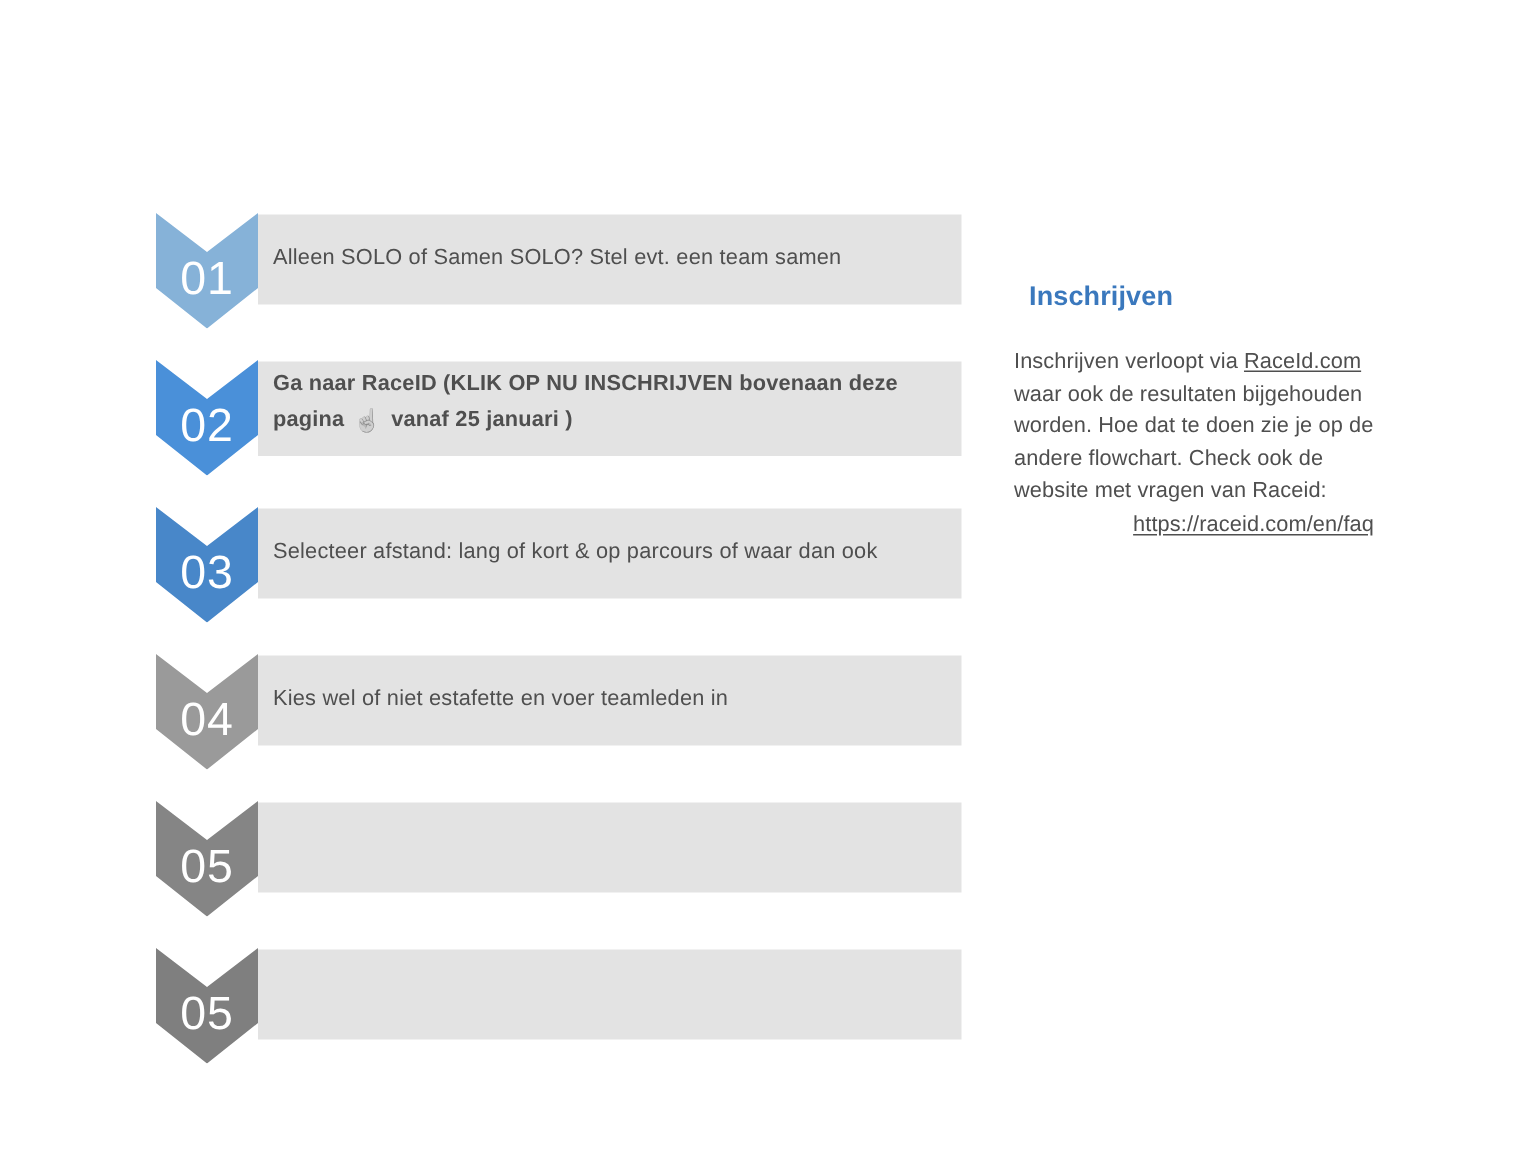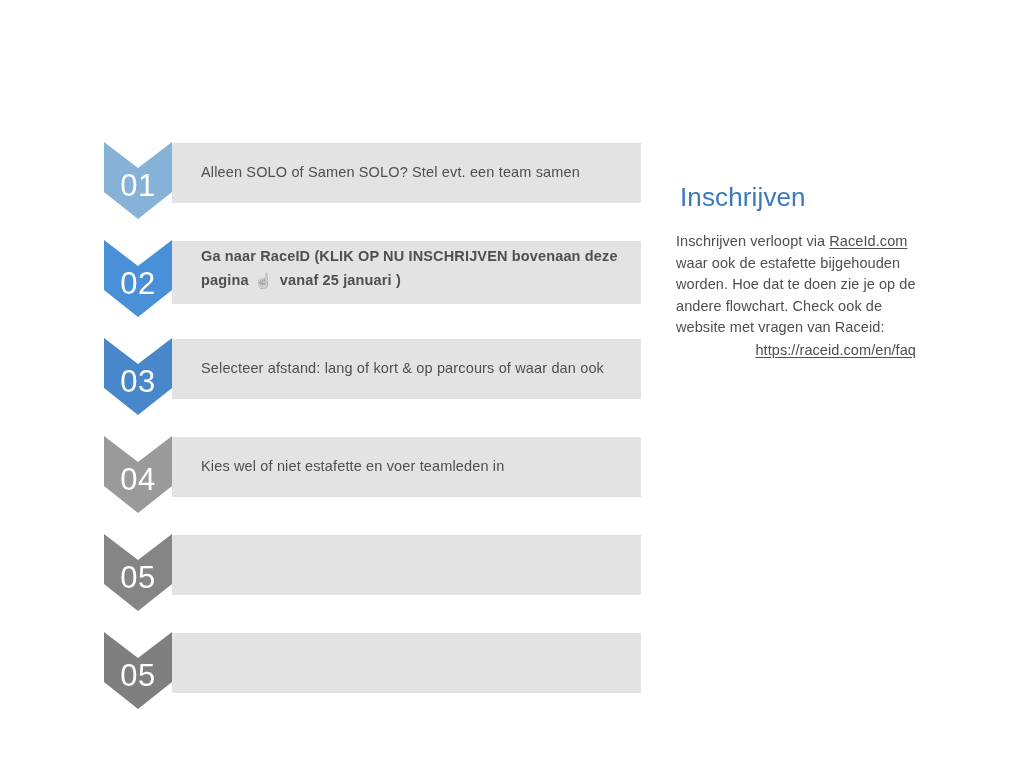--- a/index.html
+++ b/index.html
@@ -62,7 +62,6 @@
     line-height: 24px;
     color: #4f4f4f;
     letter-spacing: 0.01em;
-    margin-left: 19px;
   }
   .step-bar-label.two-line {
     align-items: flex-start;

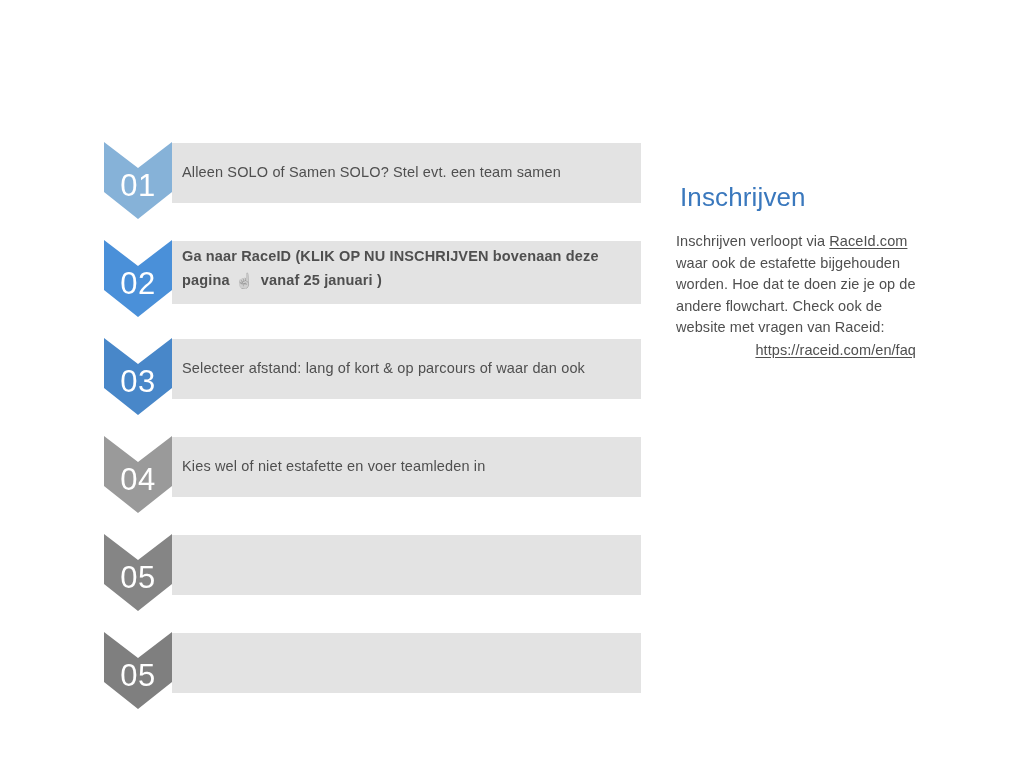--- a/index.html
+++ b/index.html
@@ -111,12 +111,12 @@
   }
 
   #side-title {
-    font-size: 26px;
+    font-size: 18px;
     line-height: 28px;
     color: #3a78bd;
-    font-weight: 400;
+    font-weight: 700;
     letter-spacing: 0.005em;
-    margin: 0 0 20px 4px;
+    margin: 0 0 20px 10px;
   }
 
   #side-body {

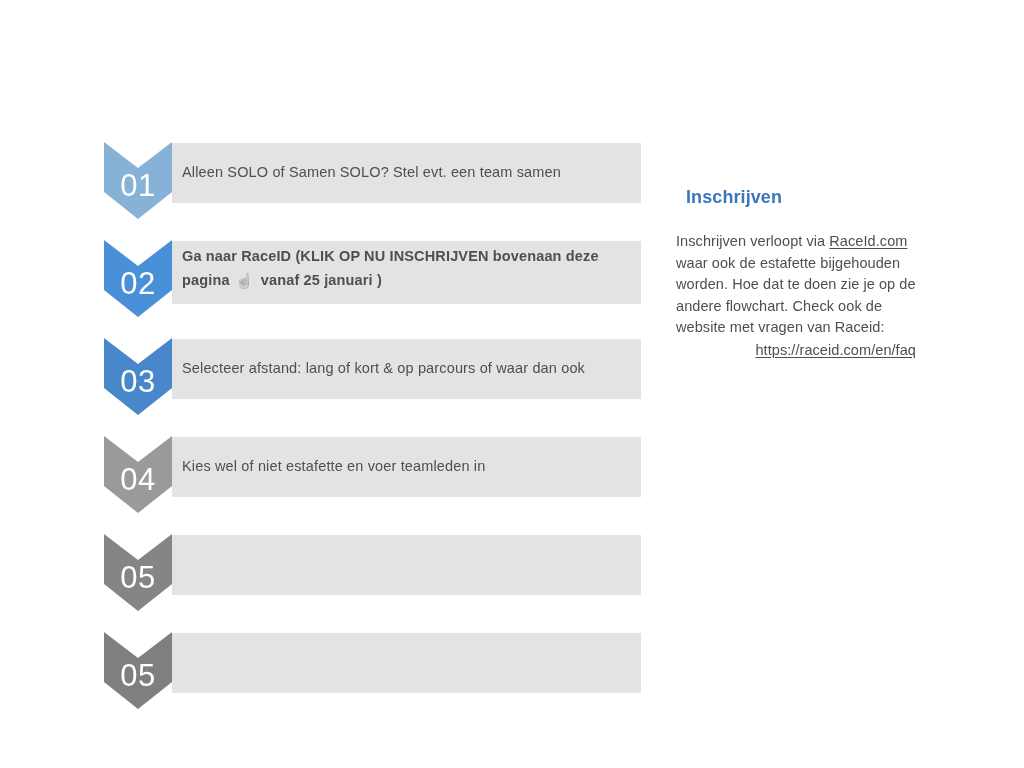--- a/index.html
+++ b/index.html
@@ -222,7 +222,7 @@
   <div id="side">
     <h2 id="side-title" style="color: rgb(58, 120, 189);">Inschrijven</h2>
     <div id="side-body">
-      <span>Inschrijven verloopt via </span><a class="inline-link" href="#">RaceId.com</a><span> waar ook de estafette bijgehouden worden. Hoe dat te doen zie je op de andere flowchart. Check ook de website met vragen van Raceid:</span>
+      <span>Inschrijven verloopt via </span><a class="inline-link" href="#">RaceId.com</a><span> waar ook de resultaten bijgehouden worden. Hoe dat te doen zie je op de andere flowchart. Check ook de website met vragen van Raceid:</span>
       <a id="side-url" href="#">https://raceid.com/en/faq</a>
     </div>
   </div>

